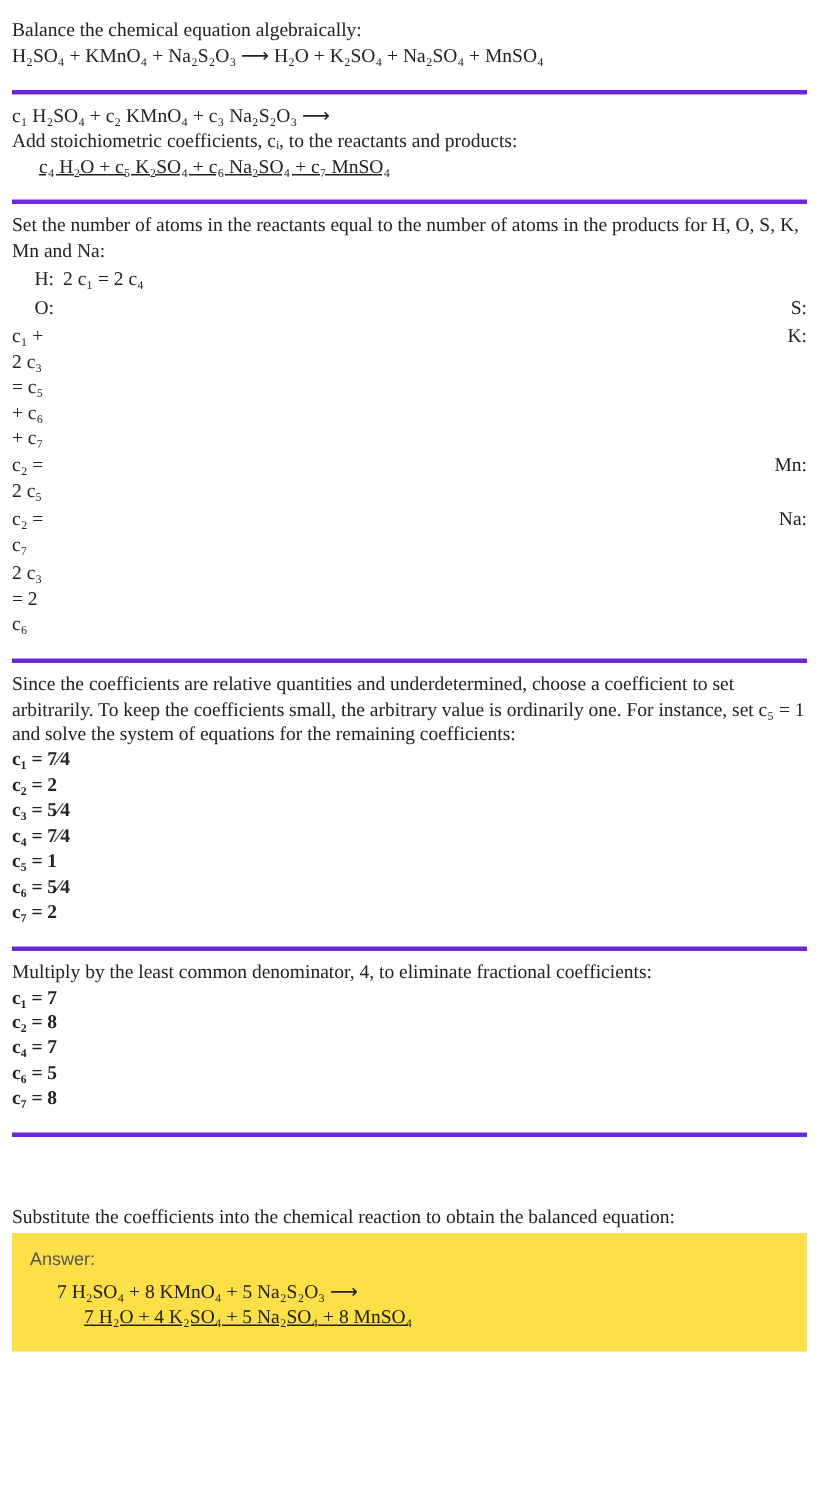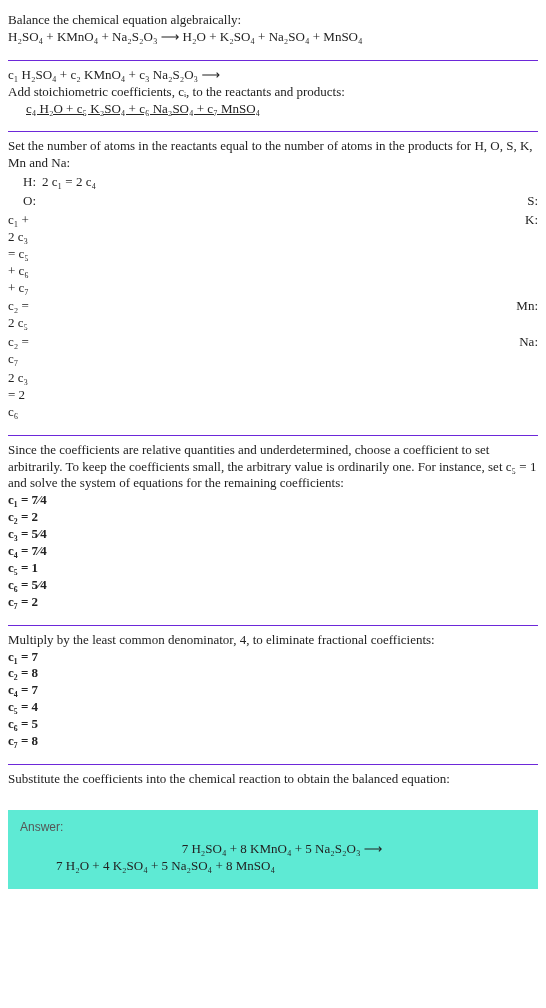--- a/index.html
+++ b/index.html
@@ -16,7 +16,7 @@
     line-height: 1.3;
   }
   .sec {
-    border-bottom: 1px solid #6d28d9;
+    border-bottom: 3px solid #6d28d9;
     padding: 6px 0 14px 0;
   }
   .sec:last-of-type {

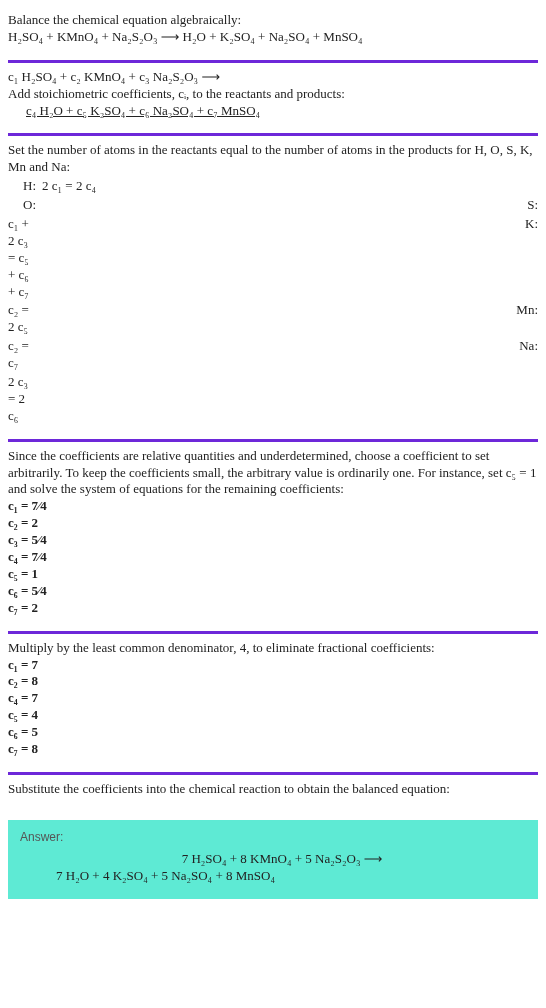--- a/index.html
+++ b/index.html
@@ -99,7 +99,6 @@
       <div>c₁ = 7</div>
       <div>c₂ = 8</div>
       <div>c₄ = 7</div>
-      <div>c₅ = 4</div>
       <div>c₆ = 5</div>
       <div>c₇ = 8</div>
     </div>

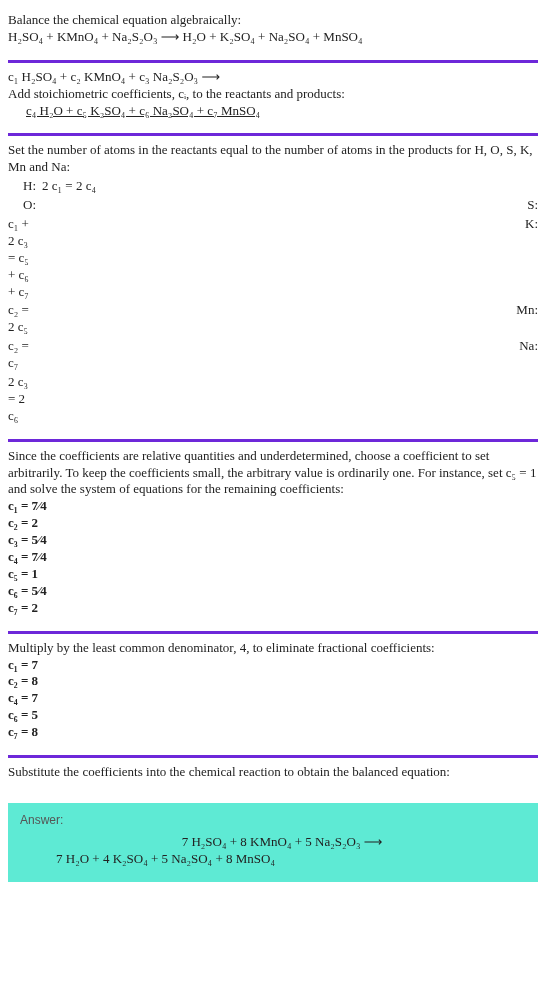--- a/index.html
+++ b/index.html
@@ -104,7 +104,7 @@
     </div>
   </div>
 
-  <div class="sec" style="border-bottom:none;padding-bottom:2px;">
+  <div class="sec" style="border-bottom:none;padding-bottom:2px;margin-top:39px;">
     <div>Substitute the coefficients into the chemical reaction to obtain the balanced equation:</div>
   </div>
 

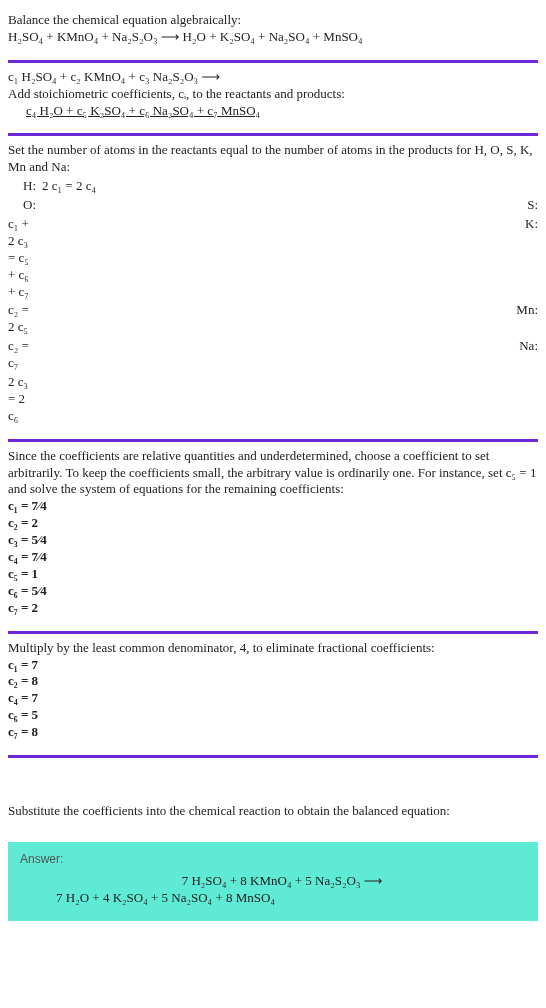--- a/index.html
+++ b/index.html
@@ -33,9 +33,9 @@
   .el { text-align: right; }
   .clist div { margin: 0; line-height: 1.3; font-weight: bold; }
   .answer {
-    background: #5eead4;
+    background: #fde047;
     padding: 10px 12px 14px 12px;
-    margin-top: 20px;
+    margin-top: 0;
     font-size: 13px;
   }
   .answer .label {

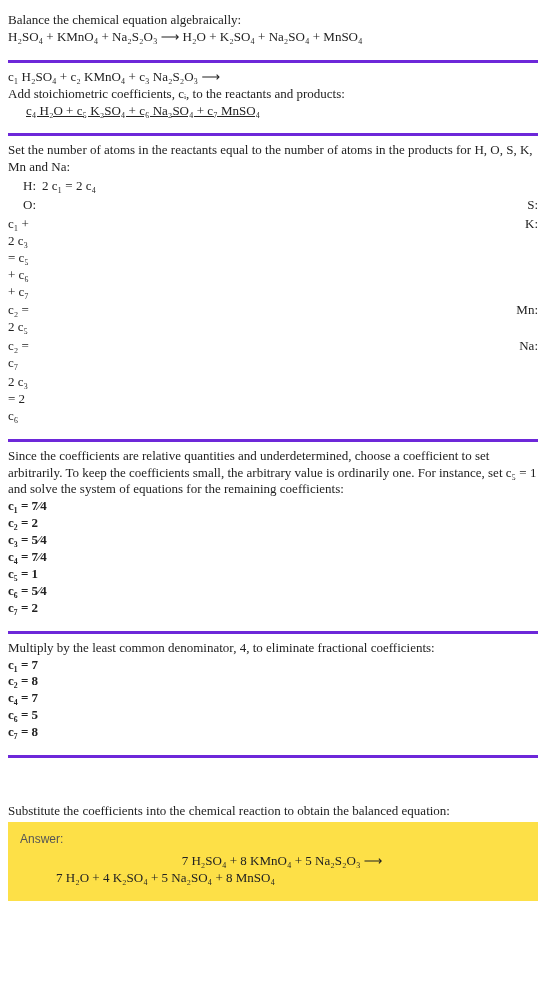--- a/index.html
+++ b/index.html
@@ -44,7 +44,7 @@
     color: #555;
     margin-bottom: 6px;
   }
-  .answer .eq { padding-left: 18px; text-align: center; }
+  .answer .eq { padding-left: 18px; }
   .answer .eq2 { padding-left: 36px; }
 </style>
 </head>

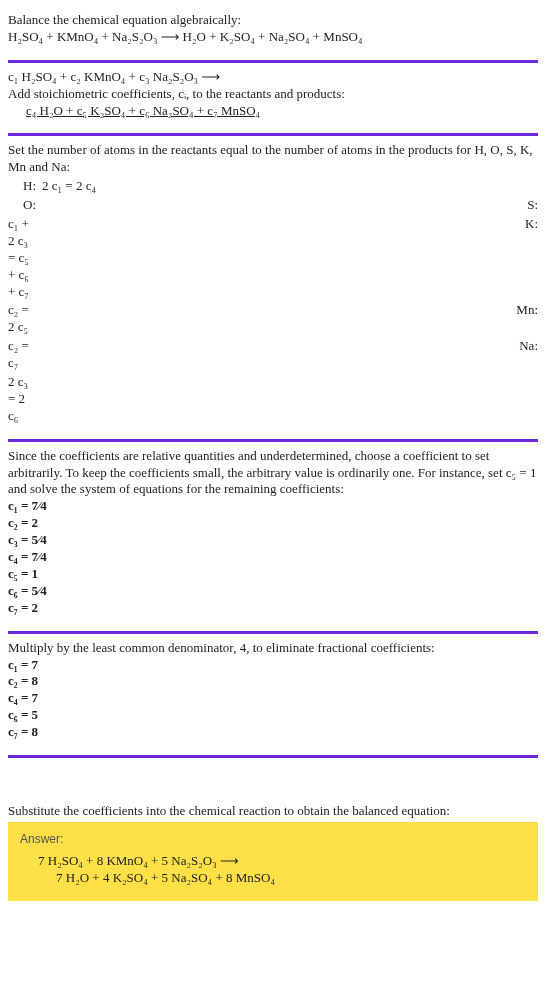--- a/index.html
+++ b/index.html
@@ -45,7 +45,7 @@
     margin-bottom: 6px;
   }
   .answer .eq { padding-left: 18px; }
-  .answer .eq2 { padding-left: 36px; }
+  .answer .eq2 { padding-left: 36px; text-decoration: underline; }
 </style>
 </head>
 <body>

